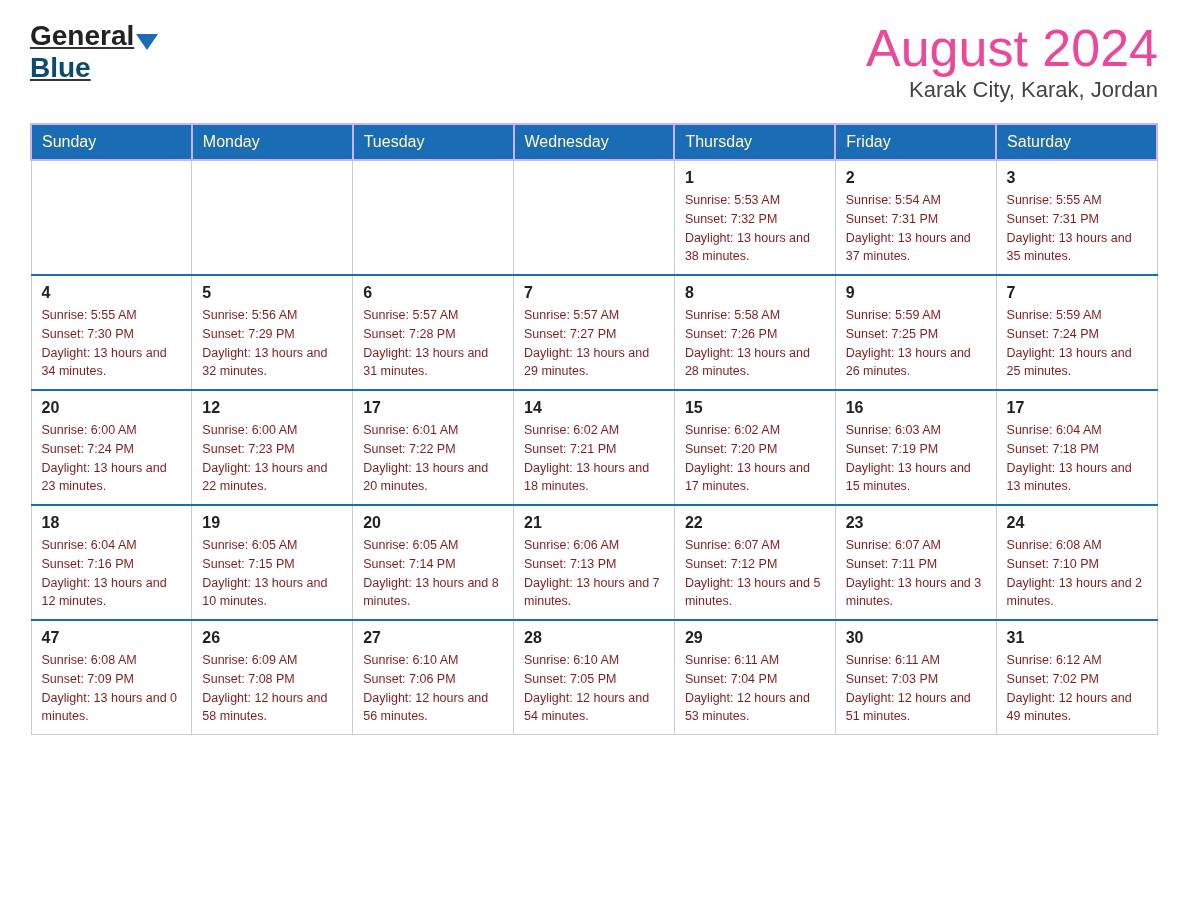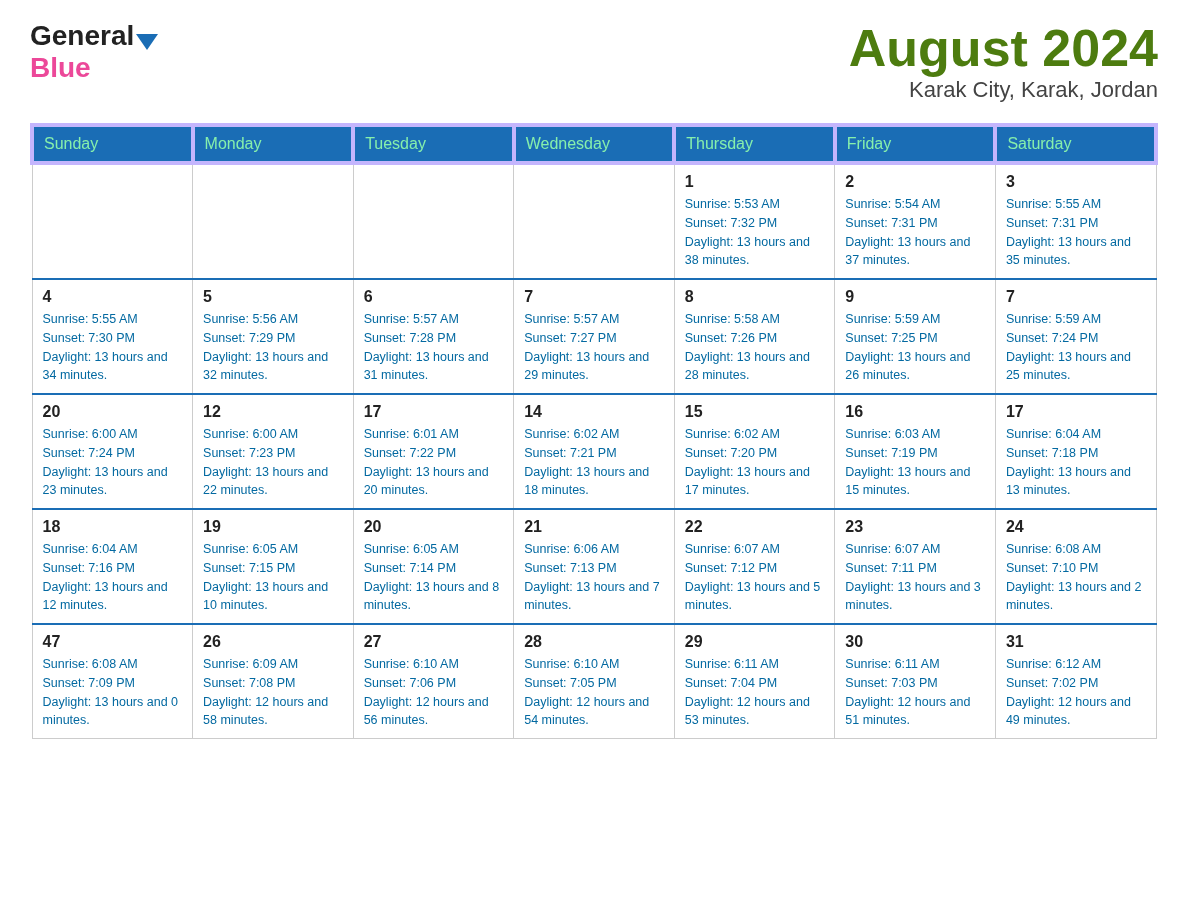--- a/index.html
+++ b/index.html
@@ -21,6 +21,7 @@
       display: flex;
       flex-direction: column;
       align-items: flex-start;
+      text-decoration: underline;
     }
     .title-block {
       text-align: right;

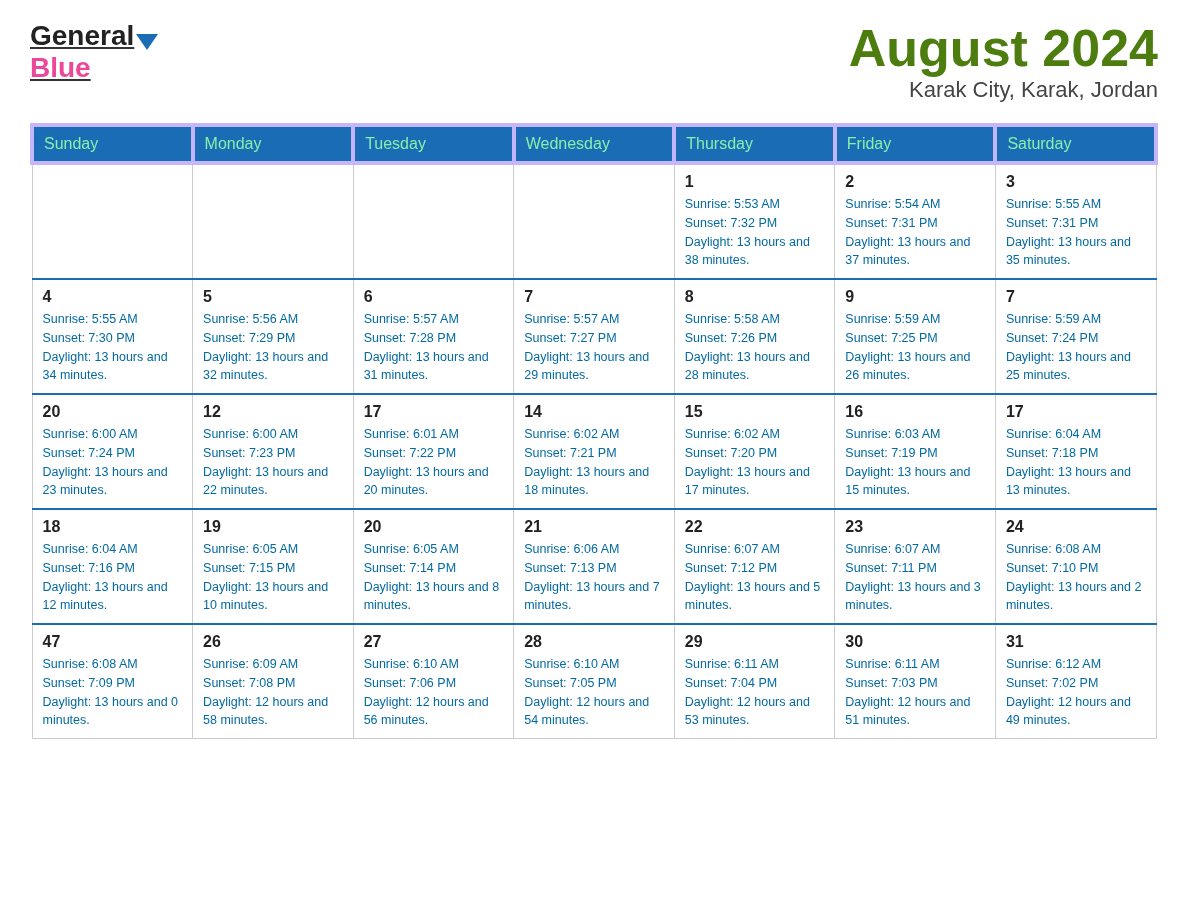--- a/index.html
+++ b/index.html
@@ -98,7 +98,7 @@
     .logo-text-blue {
       font-size: 28px;
       font-weight: bold;
-      color: #ec4899;
+      color: #0c4a6e;
     }
   </style>
 </head>

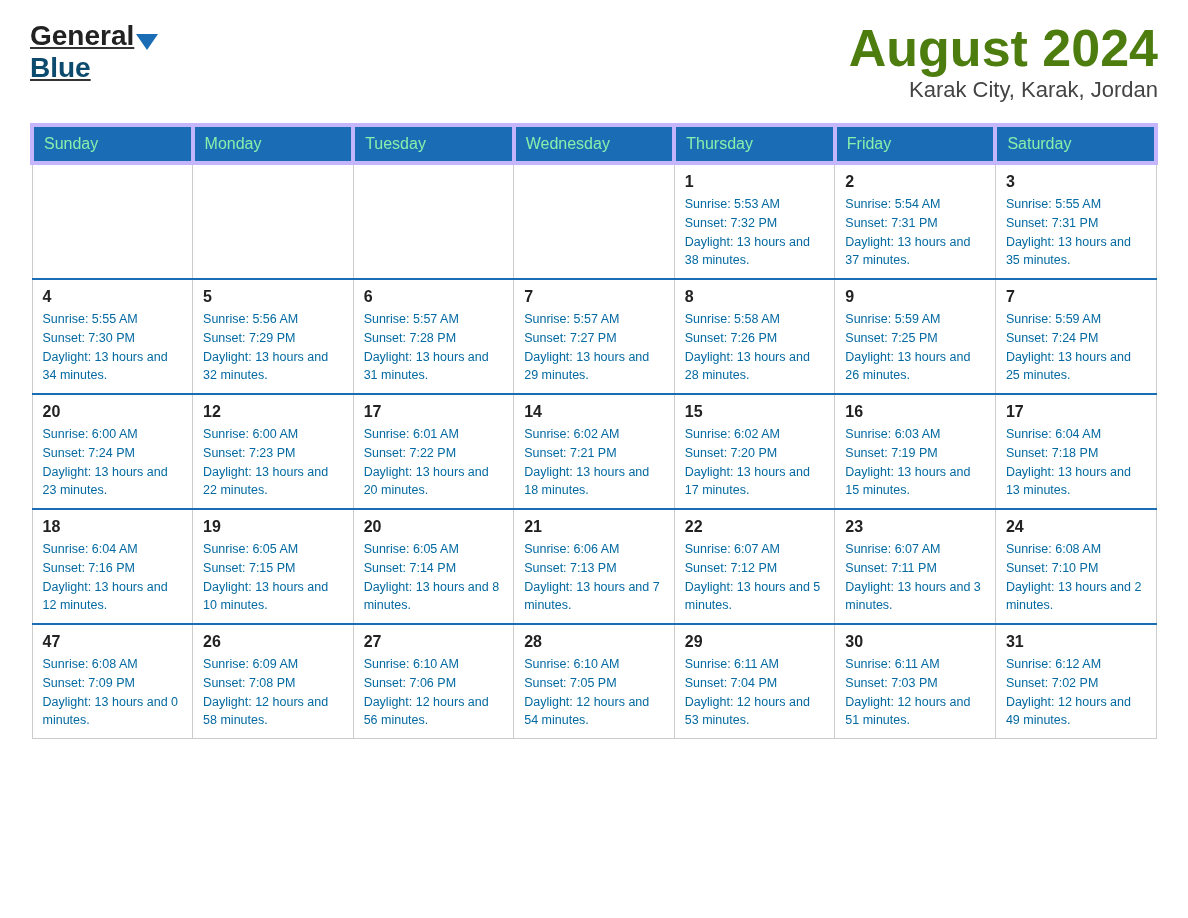--- a/index.html
+++ b/index.html
@@ -28,8 +28,8 @@
     }
     .month-title {
       font-size: 52px;
-      font-weight: bold;
-      color: #4d7c0f;
+      font-weight: normal;
+      color: #ec4899;
       line-height: 1.1;
     }
     .location-title {

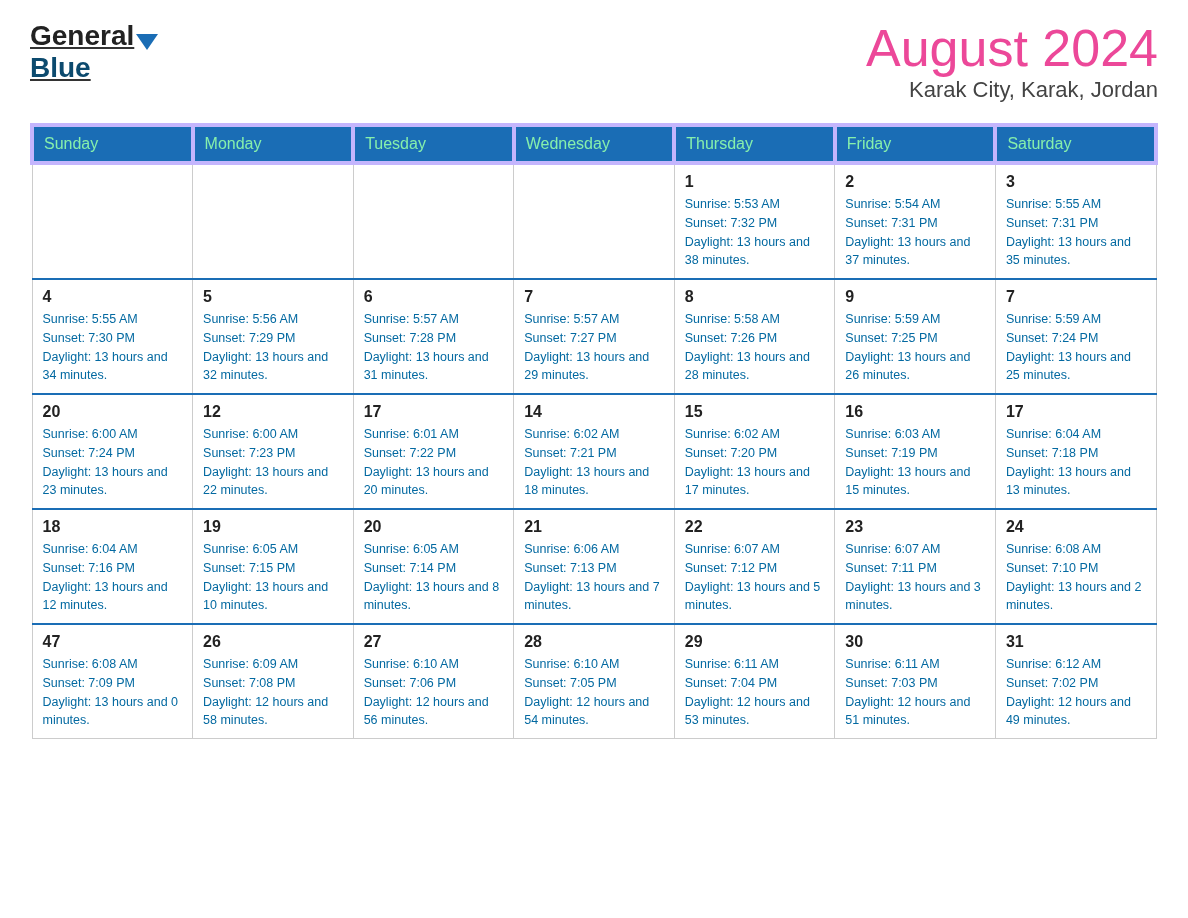--- a/index.html
+++ b/index.html
@@ -43,12 +43,12 @@
     }
     .calendar th {
       background-color: #1a6db5;
-      color: #86efac;
+      color: #fef9c3;
       font-size: 16px;
       font-weight: normal;
       padding: 8px 10px;
       text-align: left;
-      border: 4px solid #c4b5fd;
+      border: 2px solid #c4b5fd;
     }
     .calendar td {
       vertical-align: top;

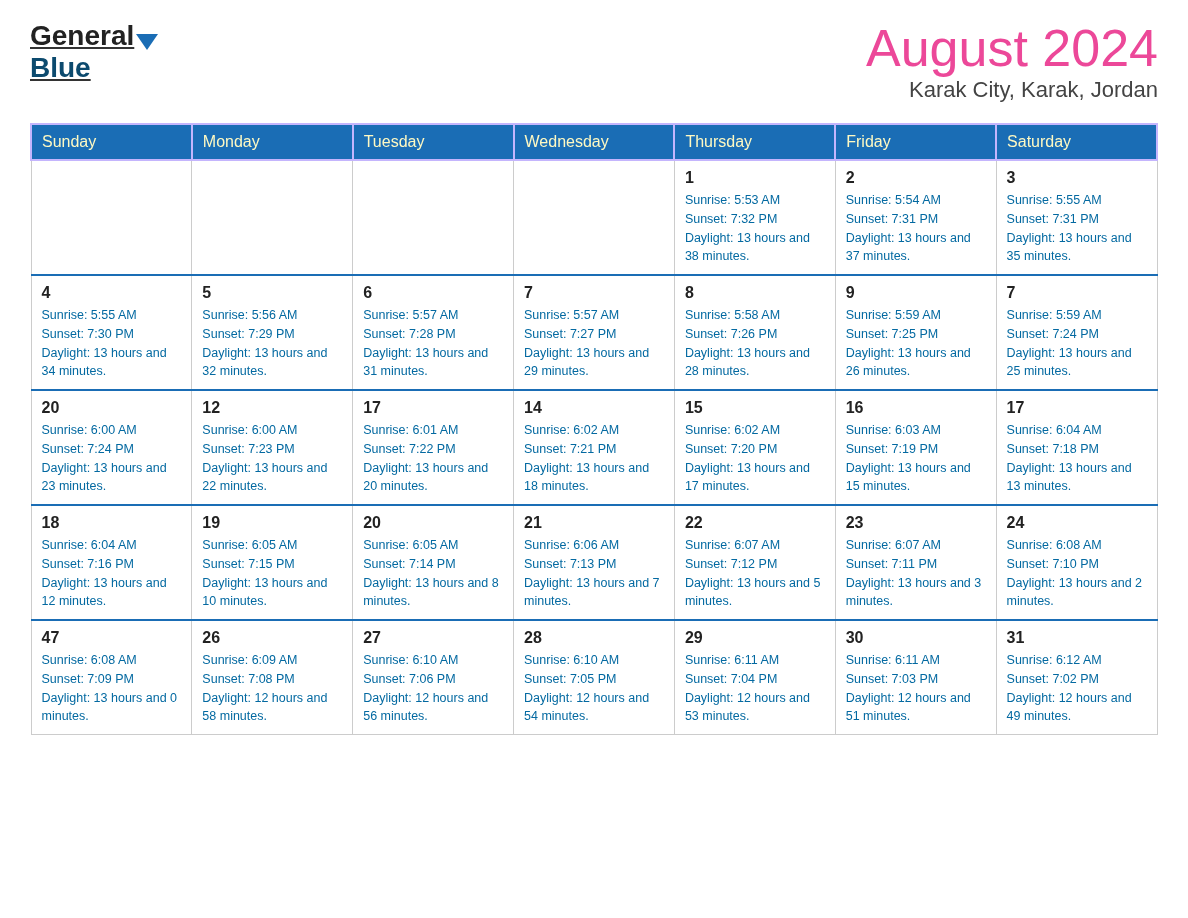--- a/index.html
+++ b/index.html
@@ -69,7 +69,7 @@
     }
     .day-info {
       font-size: 12.5px;
-      color: #0369a1;
+      color: #7f1d1d;
       line-height: 1.5;
     }
     .empty-cell {

